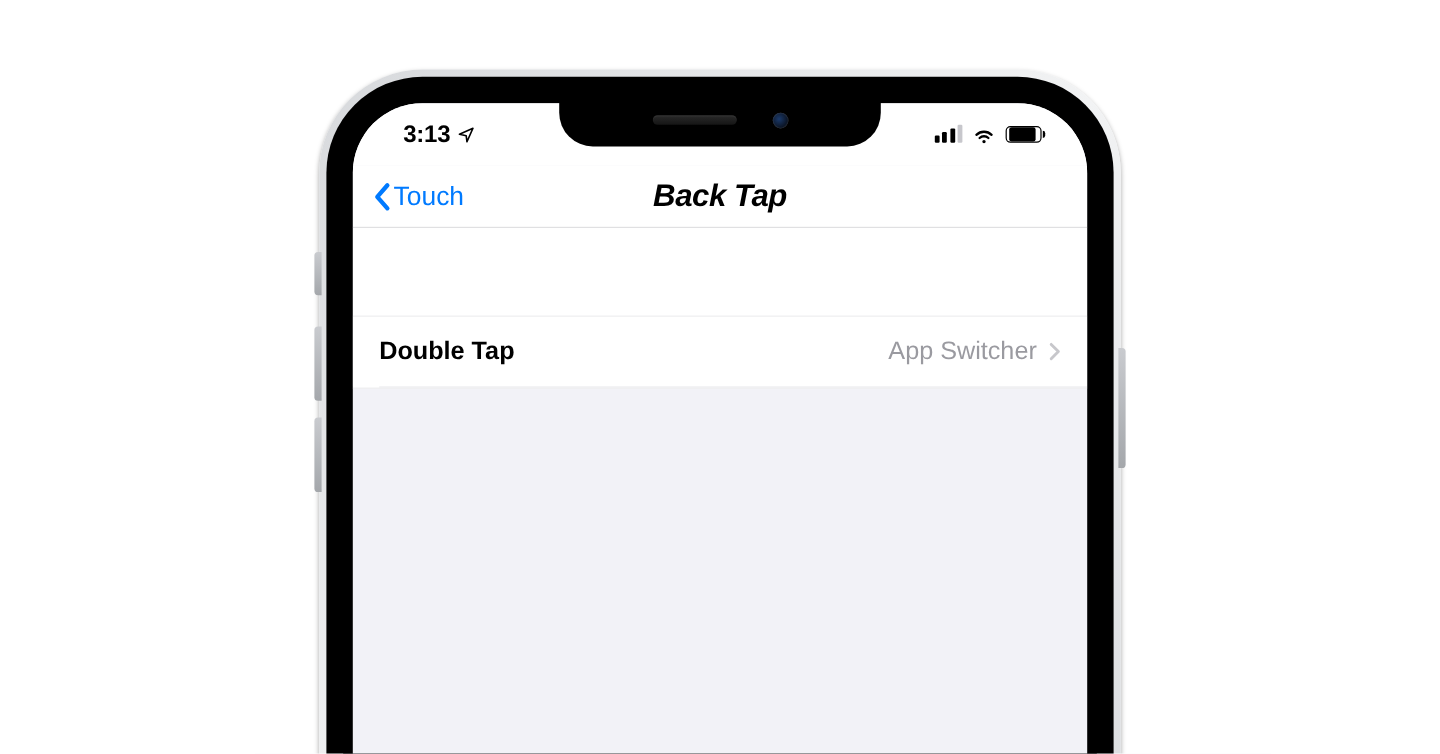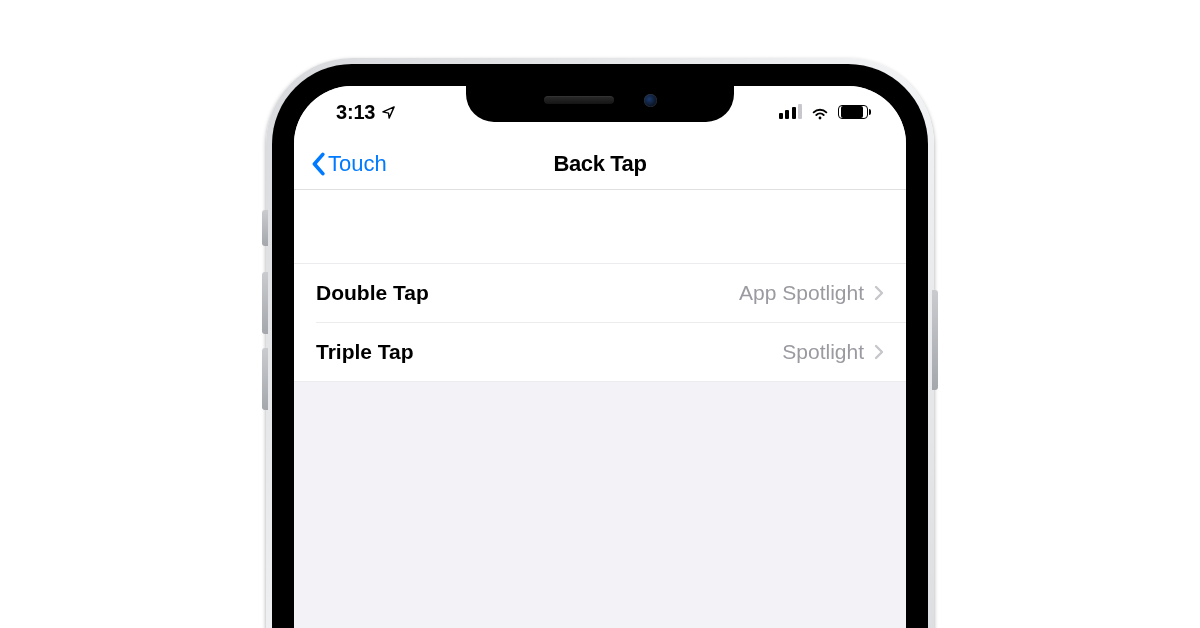--- a/index.html
+++ b/index.html
@@ -194,10 +194,11 @@
   }
   .nav-back .chev { display:inline-flex; }
   .nav-title {
-    font-size: 22px;
+    font-size: 26px;
     font-weight: 600;
     color: #000;
     letter-spacing: -0.4px;
+    font-style: italic;
   }
 
   

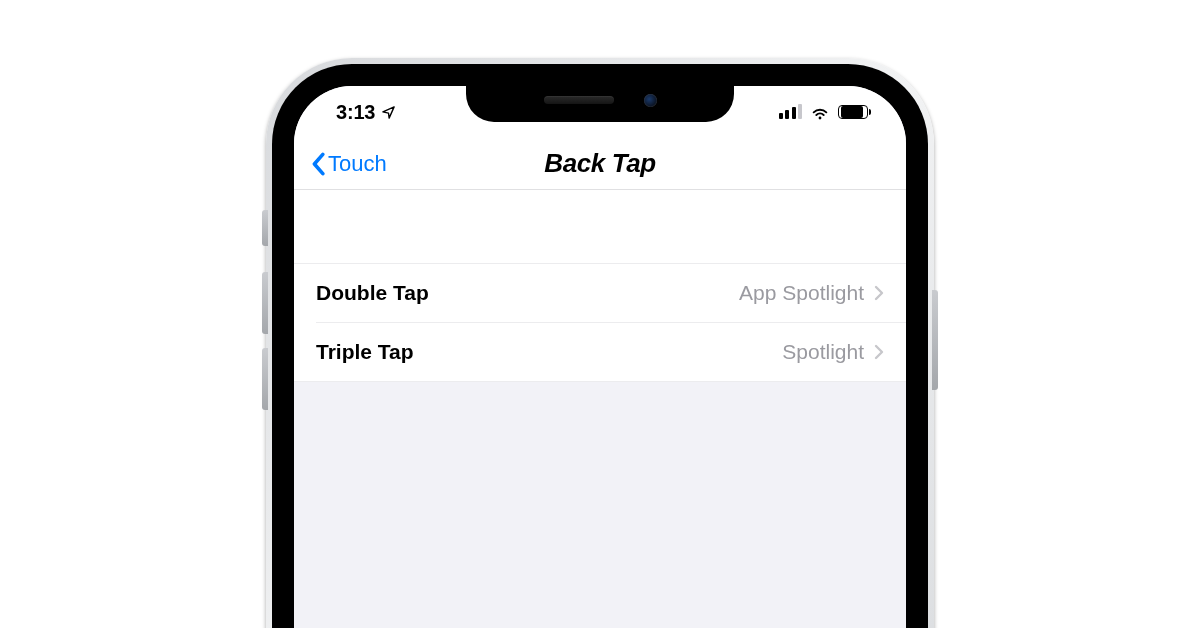--- a/index.html
+++ b/index.html
@@ -308,7 +308,7 @@
             <div class="row">
               <span class="row-label">Double Tap</span>
               <span class="row-right">
-                <span class="row-value">App Spotlight</span>
+                <span class="row-value">App Switcher</span>
                 <span class="disclosure">
                   <svg width="10" height="16" viewBox="0 0 10 16" fill="none">
                     <path d="M2 2 L8 8 L2 14" stroke="#c7c7cb" stroke-width="2.4" stroke-linecap="round" stroke-linejoin="round"></path>

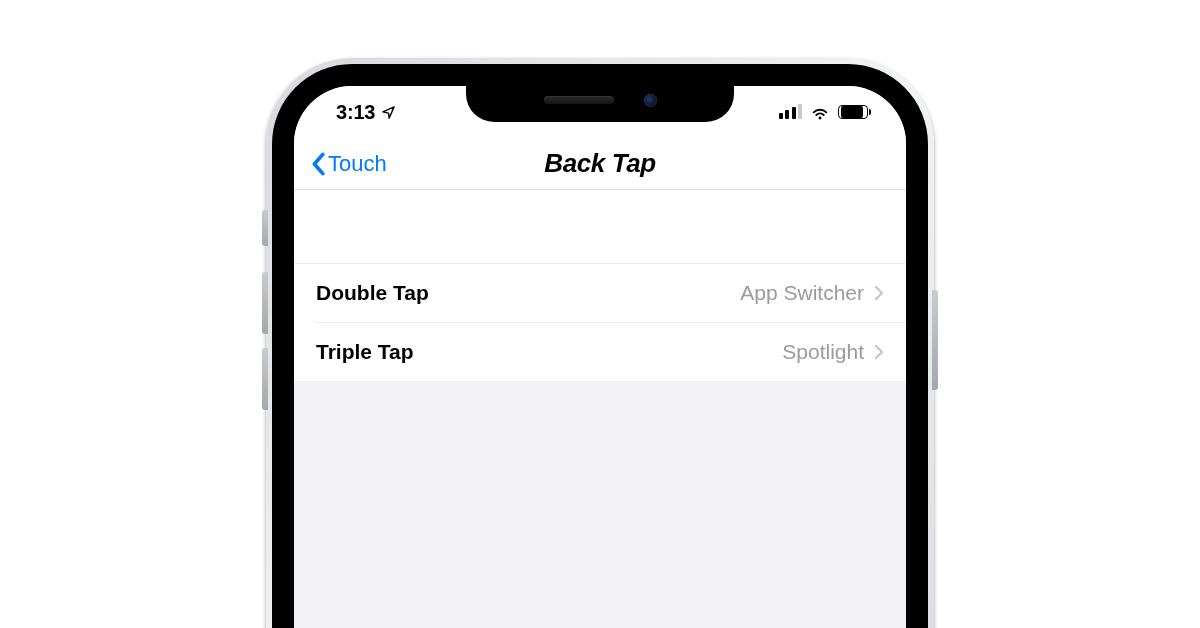--- a/index.html
+++ b/index.html
@@ -318,17 +318,6 @@
             </div>
             <div class="row-divider"></div>
 
-            <div class="row">
-              <span class="row-label">Triple Tap</span>
-              <span class="row-right">
-                <span class="row-value">Spotlight</span>
-                <span class="disclosure">
-                  <svg width="10" height="16" viewBox="0 0 10 16" fill="none">
-                    <path d="M2 2 L8 8 L2 14" stroke="#c7c7cb" stroke-width="2.4" stroke-linecap="round" stroke-linejoin="round"></path>
-                  </svg>
-                </span>
-              </span>
-            </div>
             <div class="row-divider full"></div>
 
           </div>

